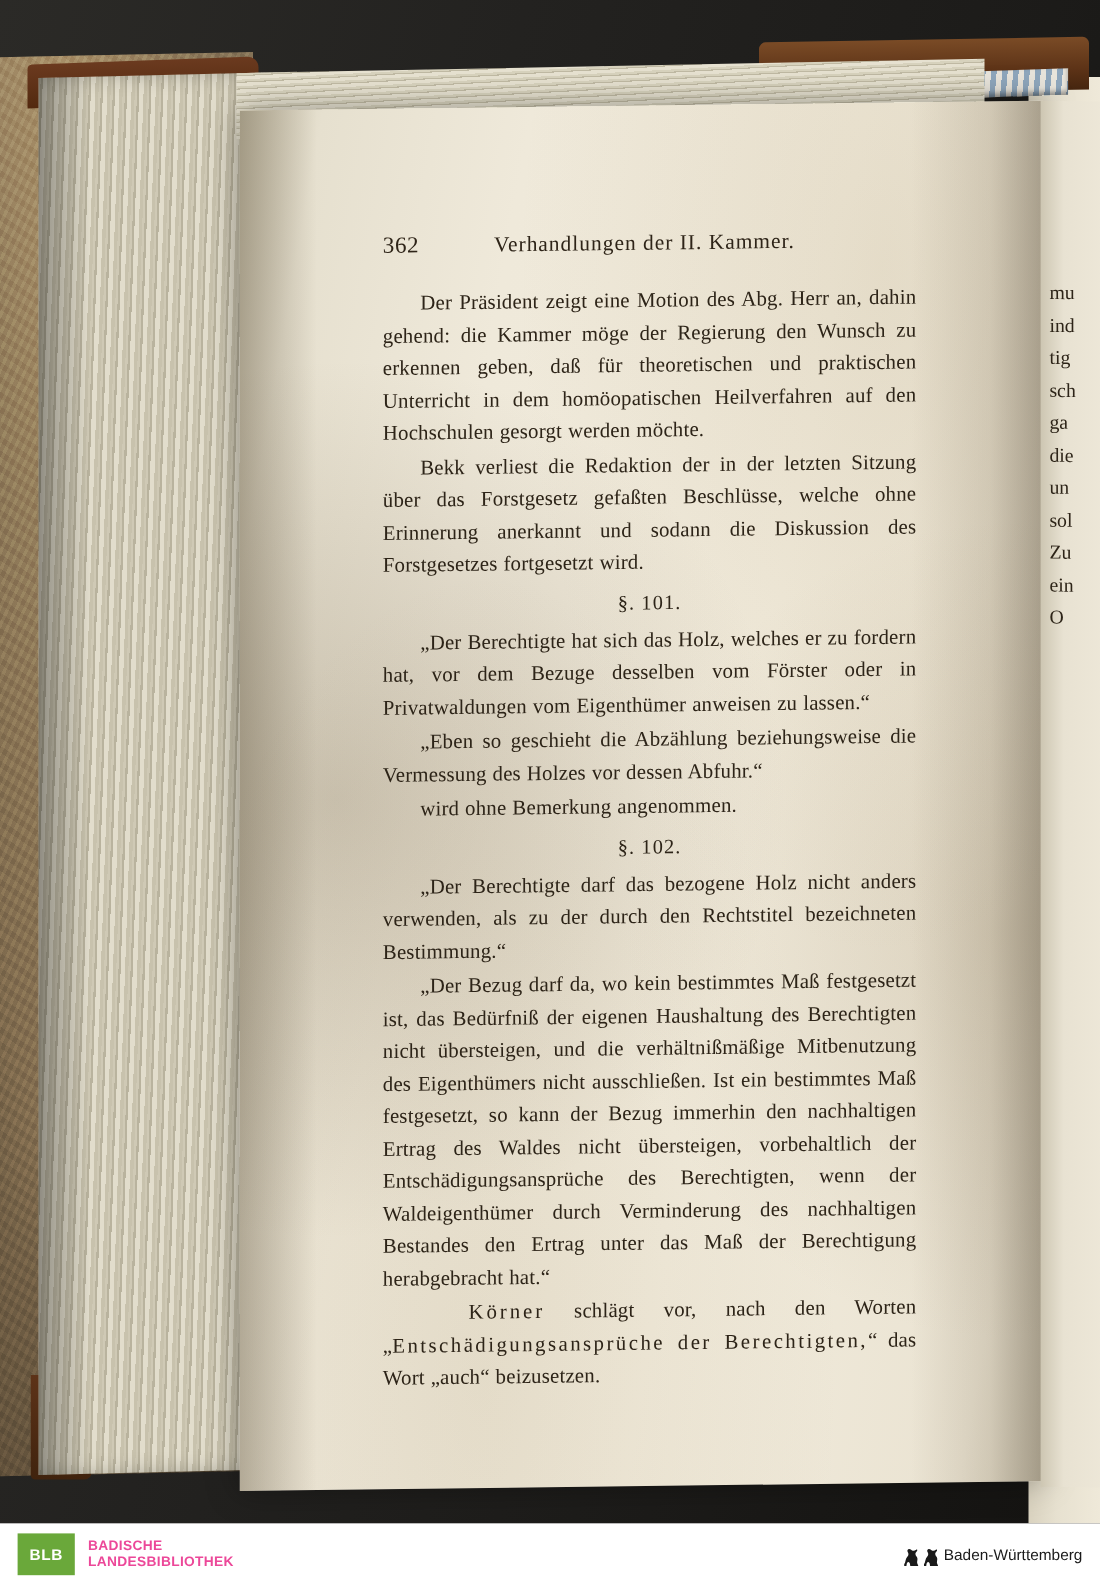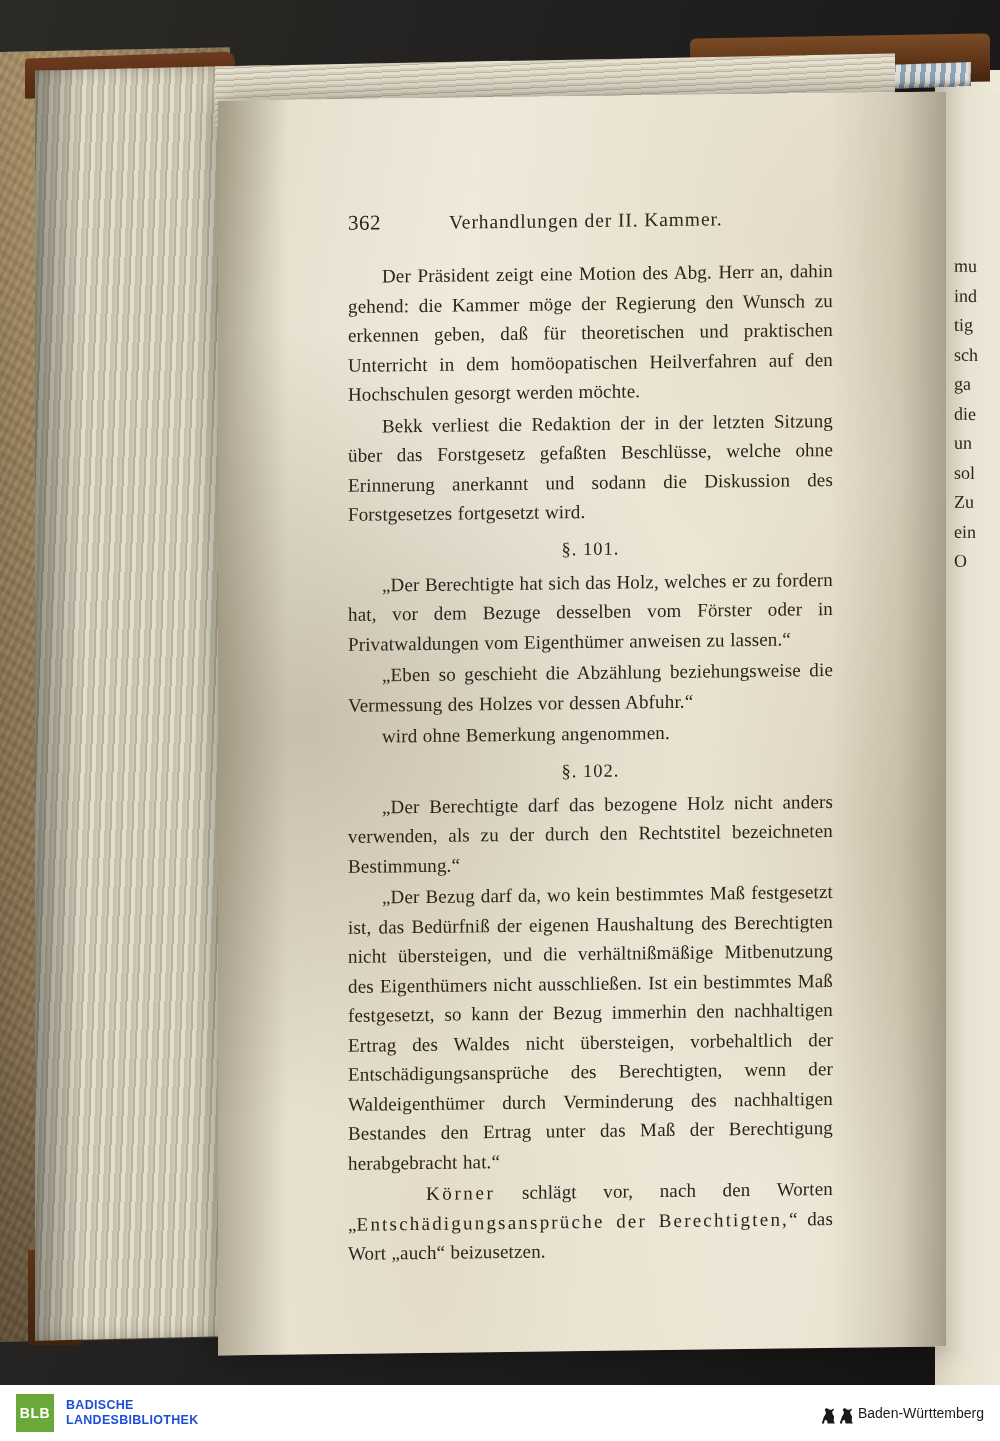--- a/index.html
+++ b/index.html
@@ -252,7 +252,7 @@
     gap: 12px;
   }
   .blb-logo {
-    width: 38px; height: 38px;
+    width: 52px; height: 38px;
     background: #6aa83a;
     color: #fff;
     font-family: "Liberation Sans", sans-serif;

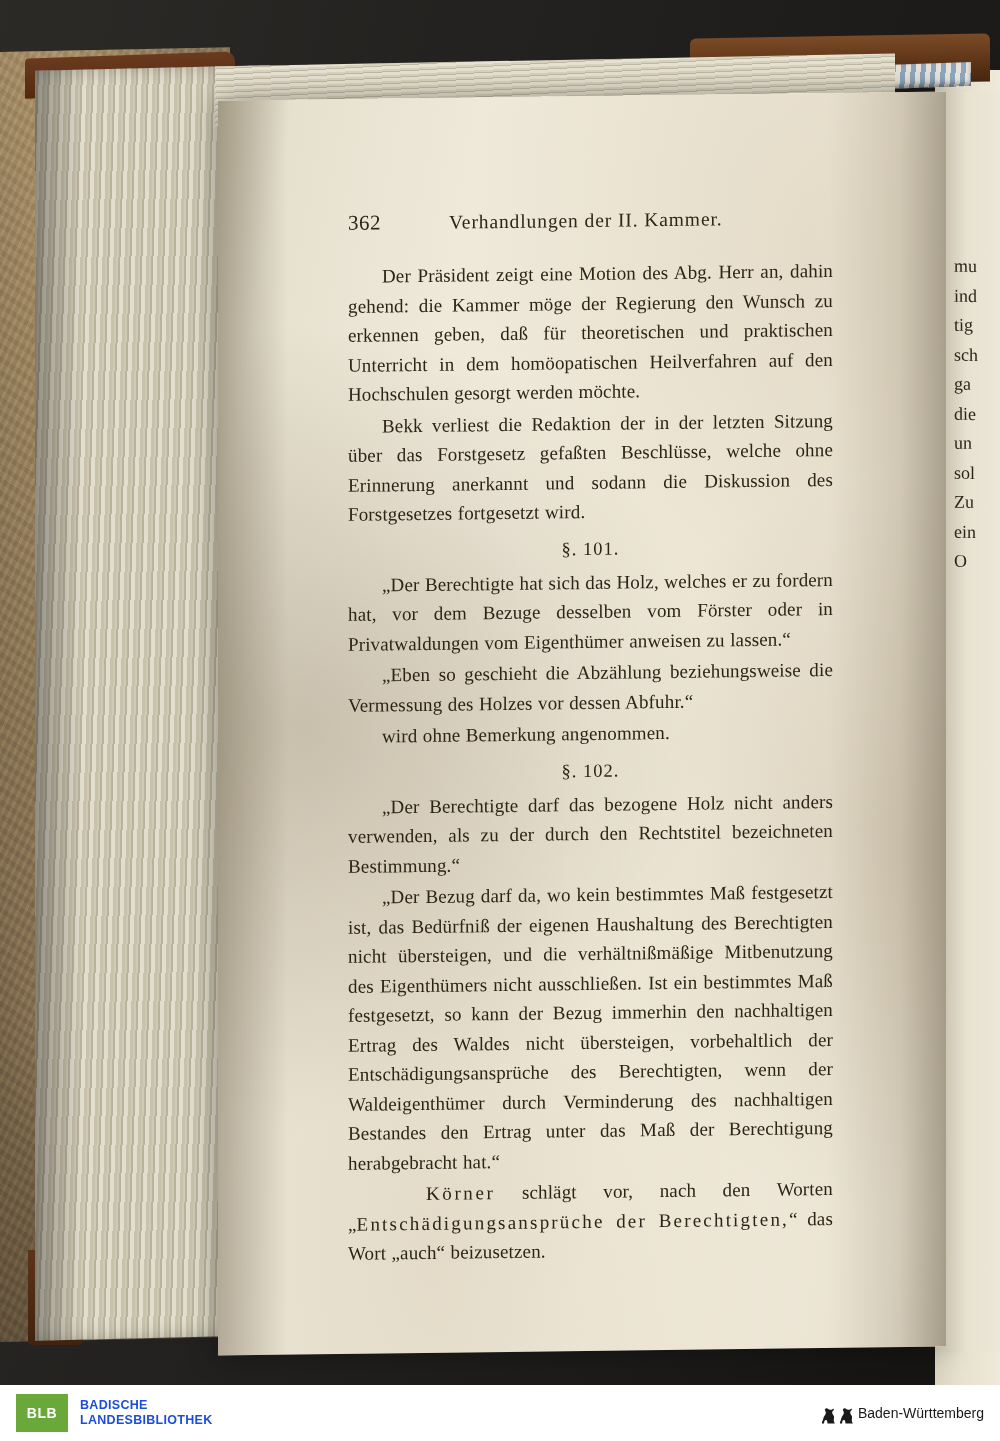--- a/index.html
+++ b/index.html
@@ -268,7 +268,7 @@
     font-size: 12.5px;
     font-weight: bold;
     line-height: 15px;
-    color: #1d4ed8;
+    color: #ec4899;
     letter-spacing: .3px;
   }
   .brand-right {

